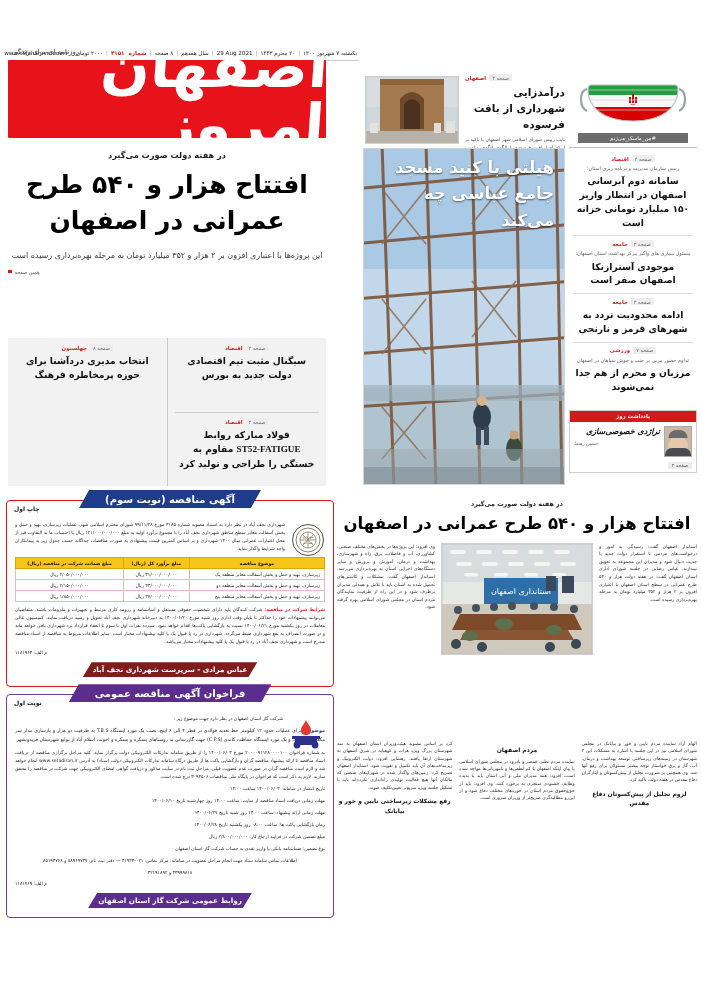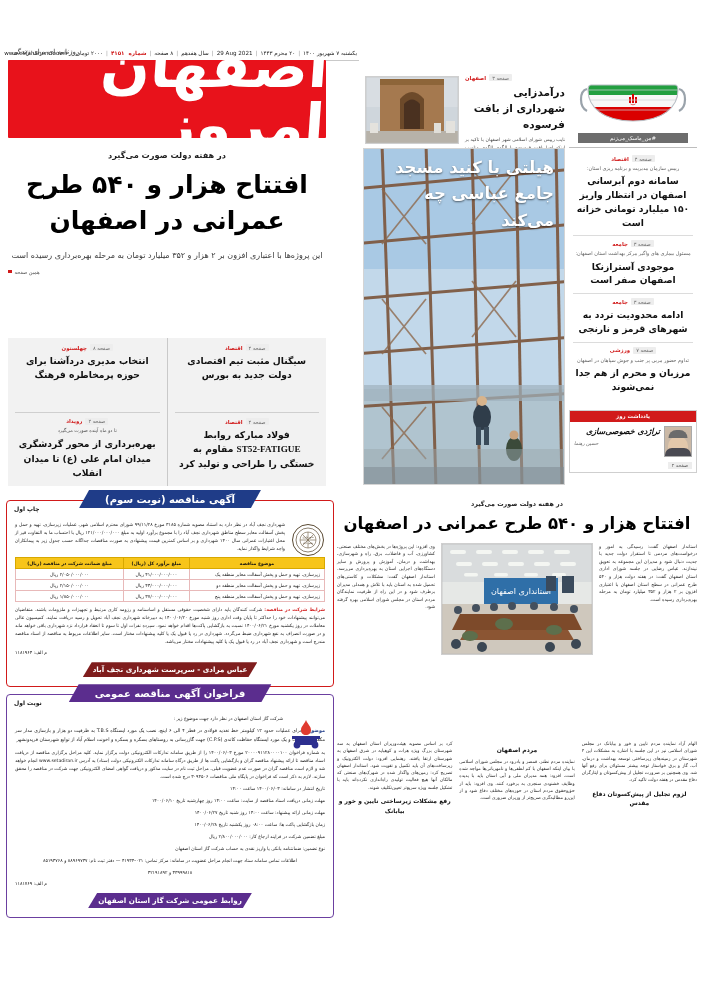--- a/index.html
+++ b/index.html
@@ -412,14 +412,6 @@
         </div>
         <div class="tz-title">انتخاب مدیری دردآشنا برای حوزه پرمخاطره فرهنگ</div>
       </div>
-      <div class="tz">
-        <div class="tagrow">
-          <span class="sec-page">صفحه ۲</span>
-          <span class="sec-tag">رویداد</span>
-        </div>
-        <div class="tz-kicker">تا دو ماه آینده صورت می‌گیرد</div>
-        <div class="tz-title">بهره‌برداری از محور گردشگری میدان امام علی (ع) تا میدان انقلاب</div>
-      </div>
     </div>
   </div>
 

